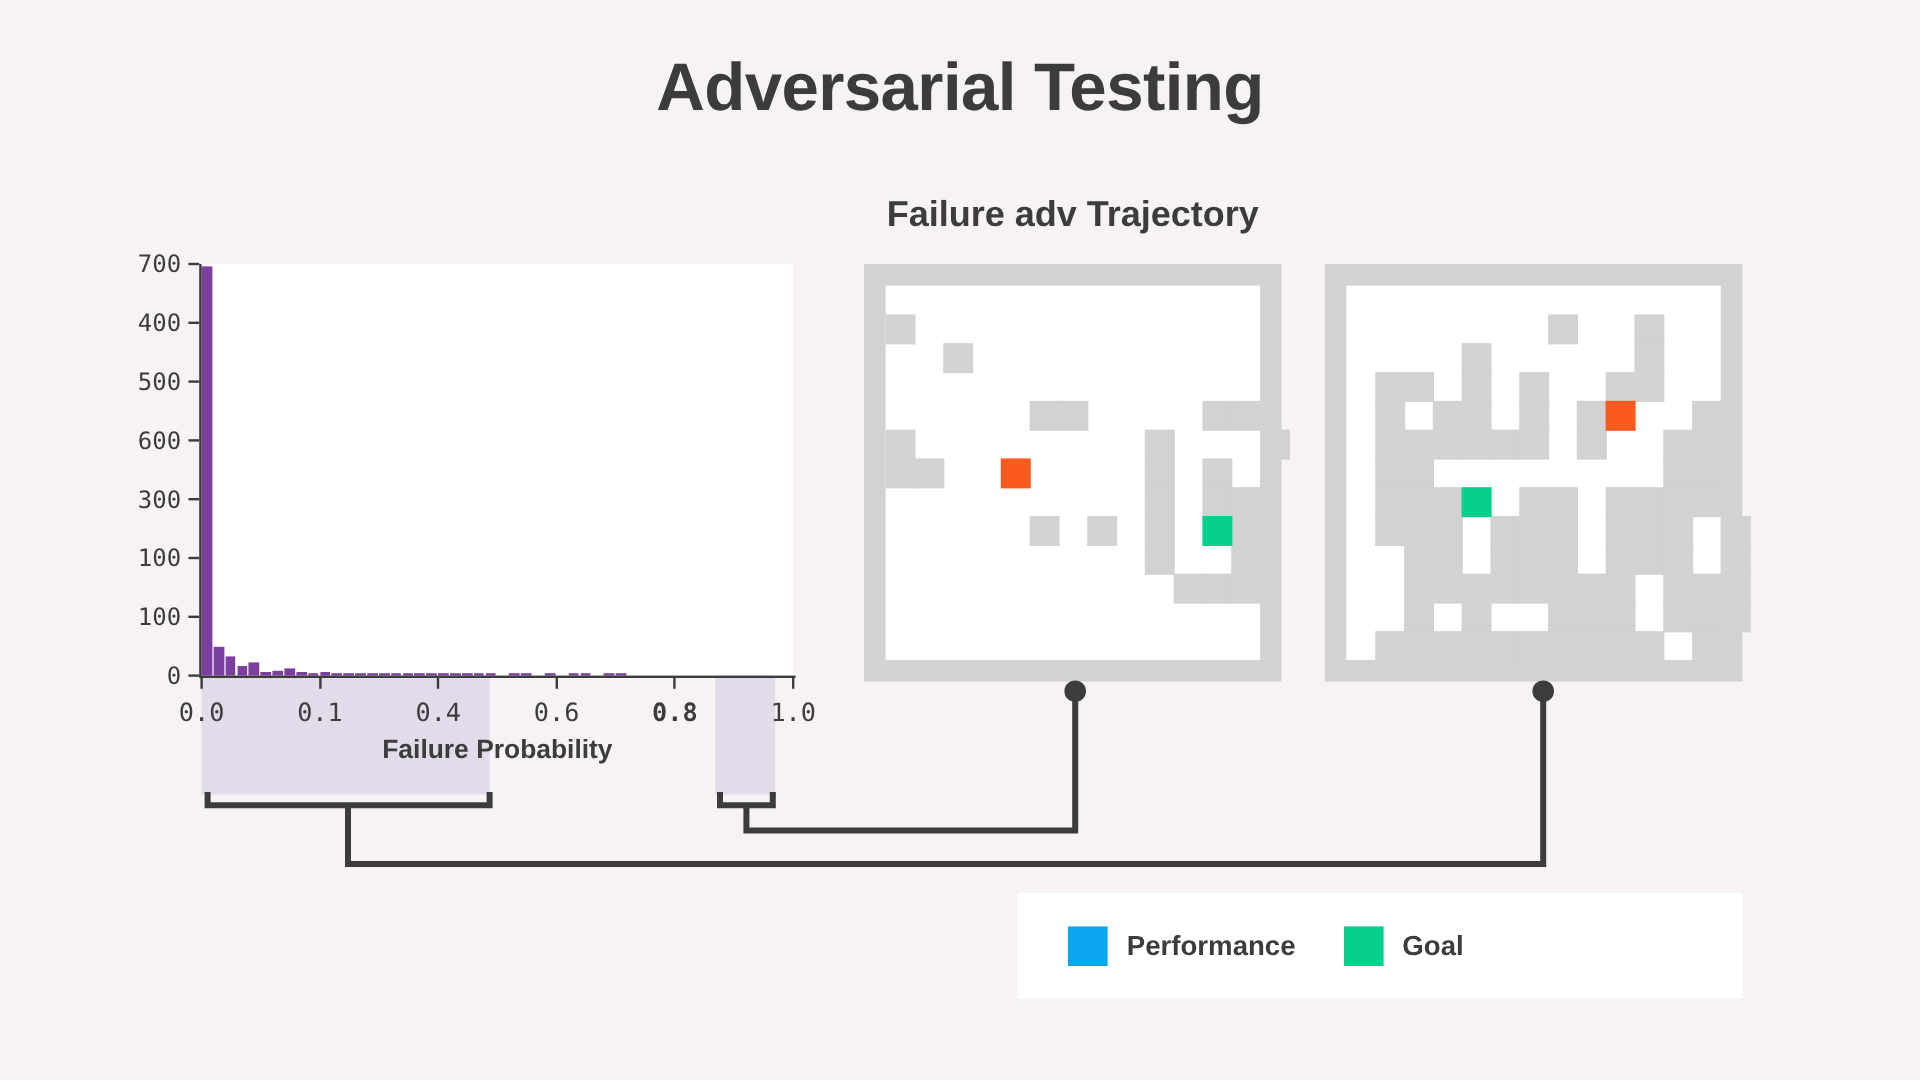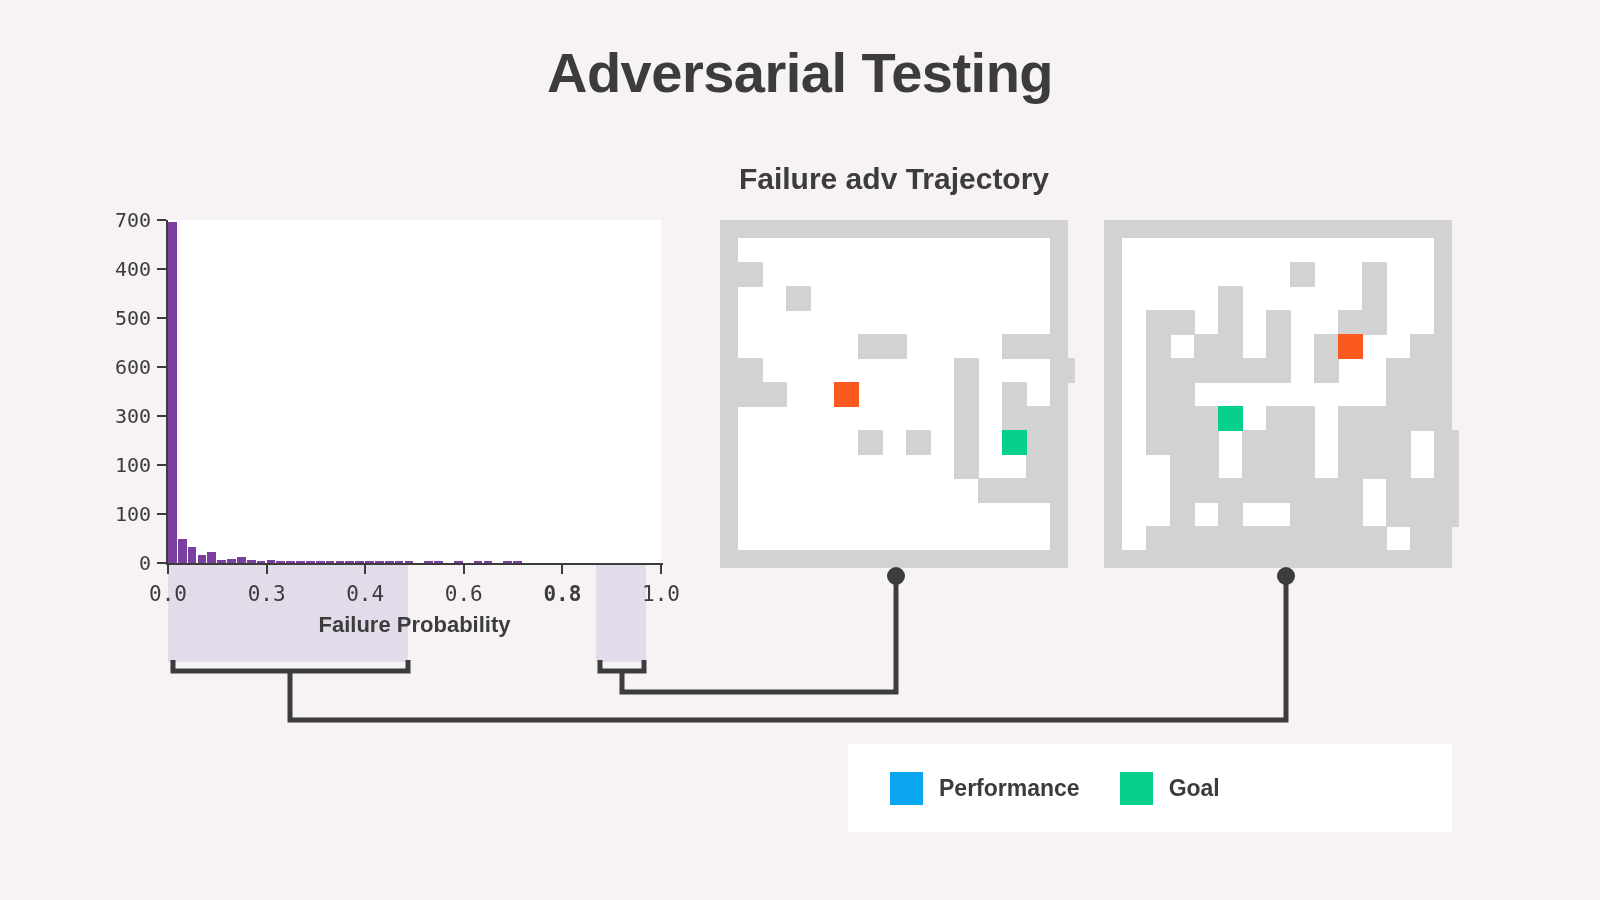--- a/index.html
+++ b/index.html
@@ -277,7 +277,7 @@
         <div class="xtick" style="left: 167px;"></div>
         <div class="xlabel" style="left: 168px;">0.0</div>
         <div class="xtick" style="left: 265.6px;"></div>
-        <div class="xlabel" style="left: 266.6px;">0.3</div>
+        <div class="xlabel" style="left: 266.6px;">0.1</div>
         <div class="xtick" style="left: 364.2px;"></div>
         <div class="xlabel" style="left: 365.2px;">0.4</div>
         <div class="xtick" style="left: 462.8px;"></div>

